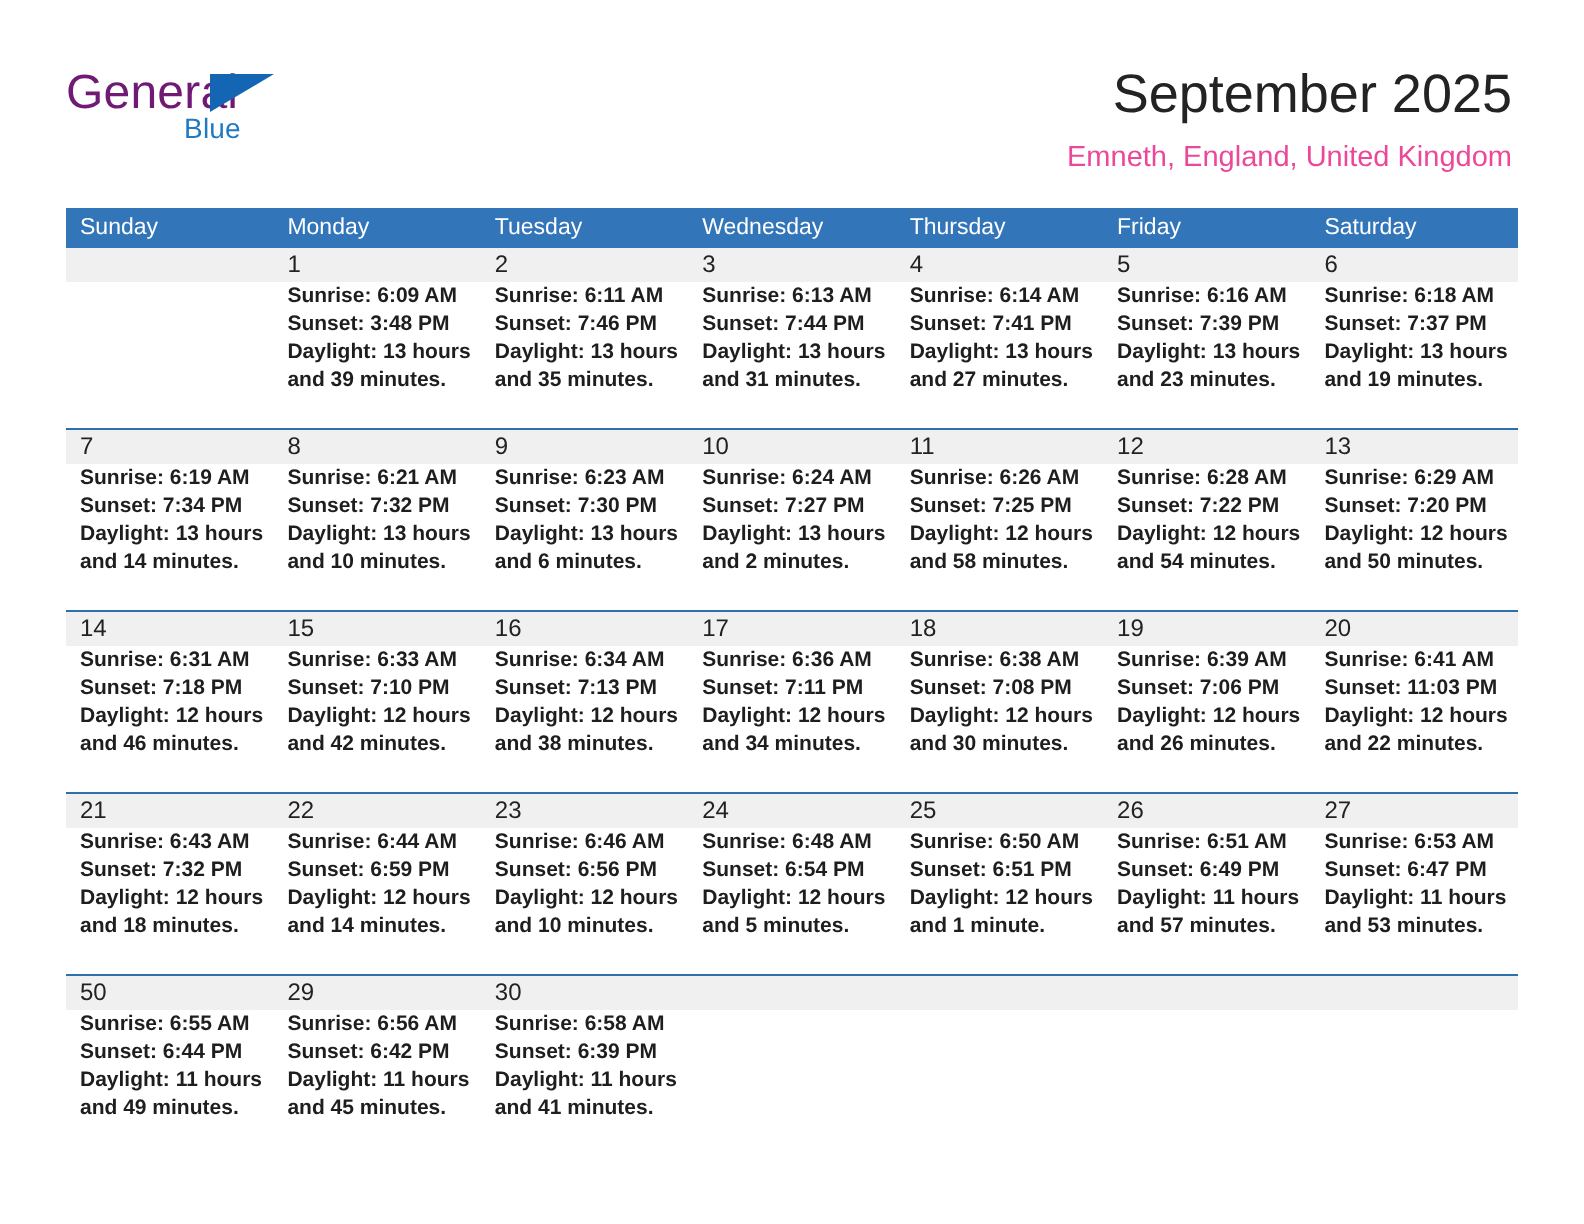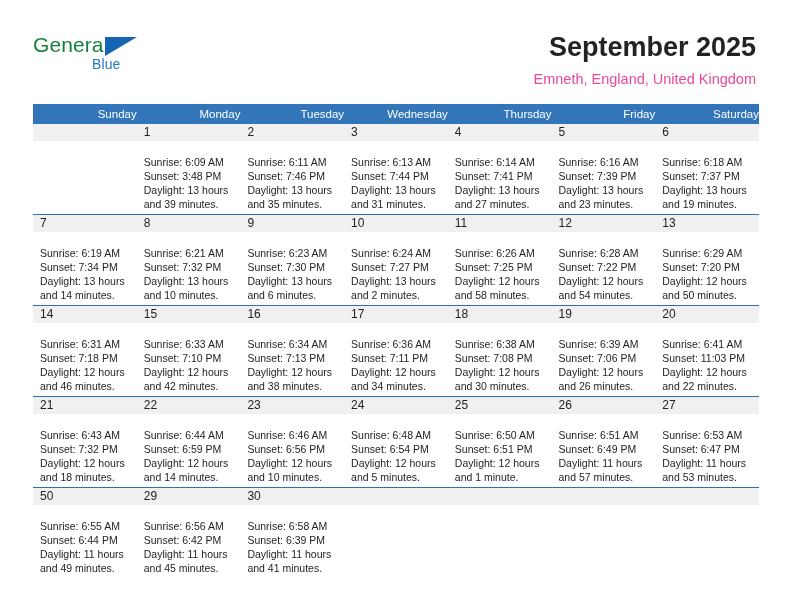--- a/index.html
+++ b/index.html
@@ -42,9 +42,9 @@
     position: absolute;
     left: 0;
     top: 0;
-    font-size: 21px;
+    font-size: 24px;
     letter-spacing: 0.1px;
-    color: #15803d;
+    color: #701a75;
     font-family: "Liberation Sans", sans-serif;
   }
   .logo-triangle {

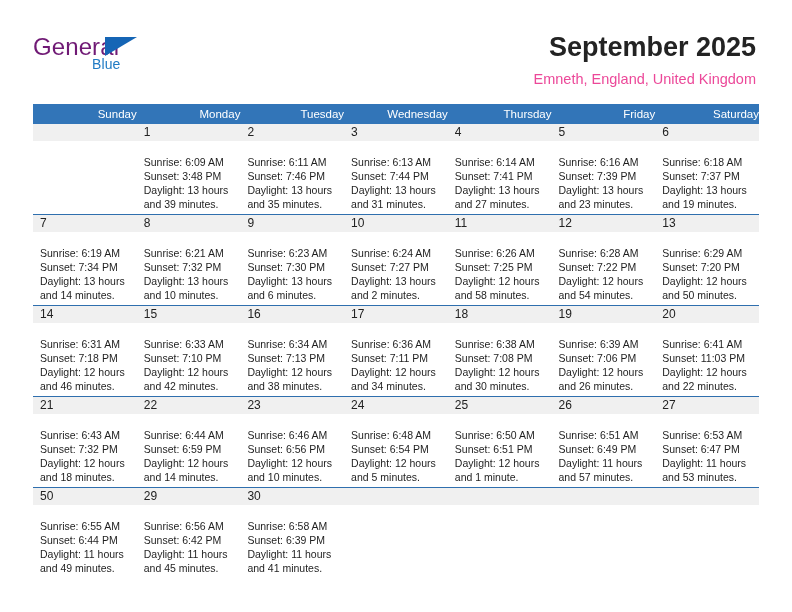--- a/index.html
+++ b/index.html
@@ -73,7 +73,7 @@
   }
   .month-title {
     font-size: 27px;
-    font-weight: bold;
+    font-weight: normal;
     color: #232323;
     line-height: 32px;
     white-space: nowrap;

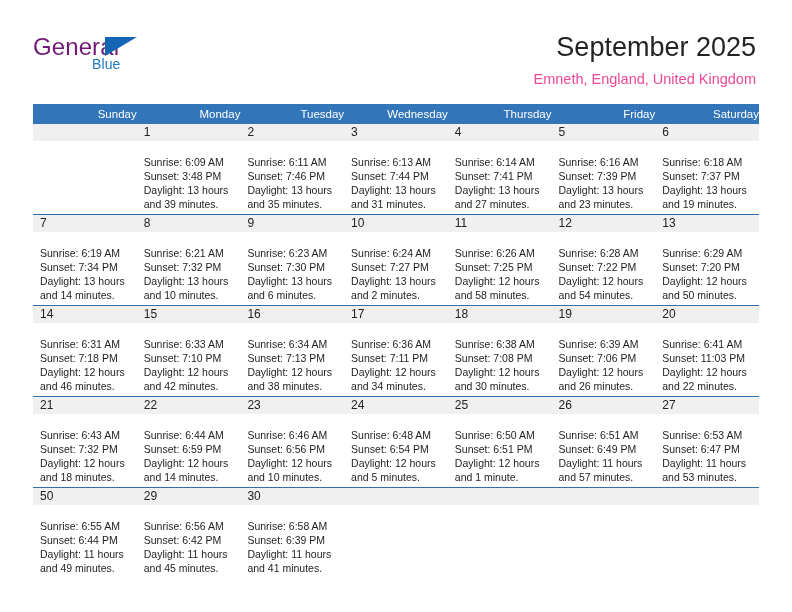--- a/index.html
+++ b/index.html
@@ -100,7 +100,7 @@
     color: #ffffff;
     font-size: 11.5px;
     font-weight: normal;
-    text-align: right;
+    text-align: left;
     padding: 4px 0 4px 7px;
     height: 12px;
     line-height: 12px;

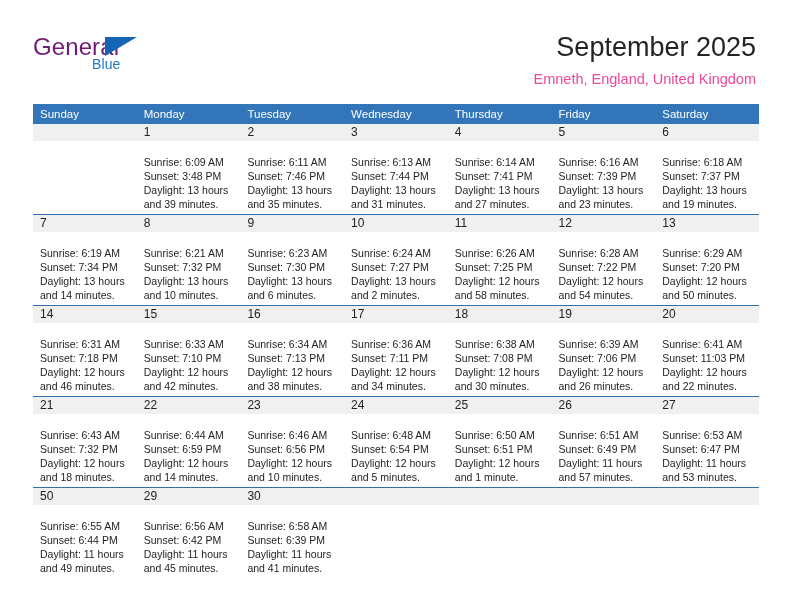--- a/index.html
+++ b/index.html
@@ -138,10 +138,11 @@
     background: #f0f0f0;
   }
   .detail {
-    padding: 14px 7px 0 7px;
+    padding: 0 7px 0 7px;
     font-size: 10.5px;
     line-height: 14px;
     color: #1e1e1e;
+    font-weight: bold;
   }
   .detail div {
     white-space: nowrap;

